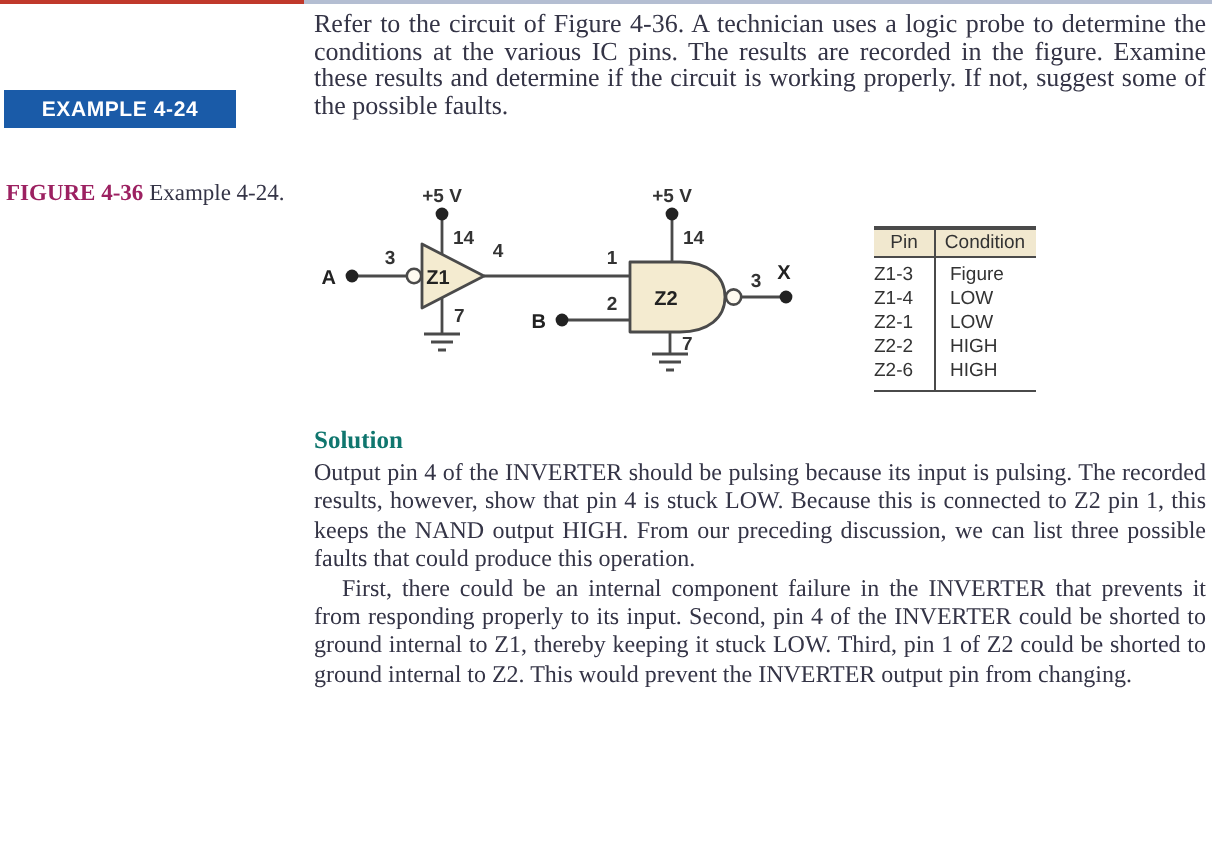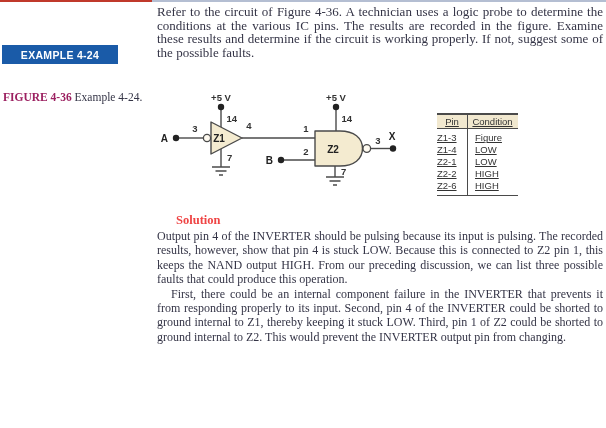--- a/index.html
+++ b/index.html
@@ -28,7 +28,7 @@
   .rtable{
     position:absolute;left:437px;top:113px;width:81px;
     border-top:2px solid #4a4a4a;border-bottom:1.5px solid #4a4a4a;
-    font-family:"Liberation Sans",sans-serif;font-size:9.5px;color:#333333;text-decoration:underline;
+    font-family:"Liberation Sans",sans-serif;font-size:9.5px;color:#333333;
   }
   .rt-divider{position:absolute;left:30px;top:0;bottom:0;width:1px;background:#4a4a4a;}
   .rt-head{display:flex;background:#f1e8cf;border-bottom:1px solid #4a4a4a;height:13px;align-items:center;}

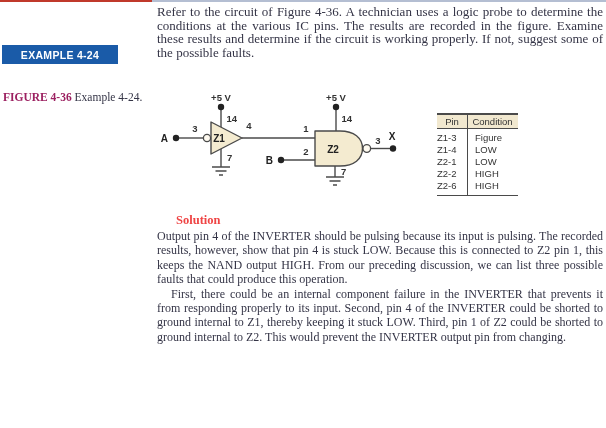--- a/index.html
+++ b/index.html
@@ -40,7 +40,7 @@
   .rt-row .rt-c2{flex:1;padding-left:8px;}
   .sol-head{
     position:absolute;left:157px;top:213px;
-    font-weight:bold;font-size:12.5px;color:#ef4444;margin-left:19px;
+    font-weight:bold;font-size:12.5px;color:#0f766e;
   }
   .solution{
     position:absolute;left:157px;top:229px;width:446px;

